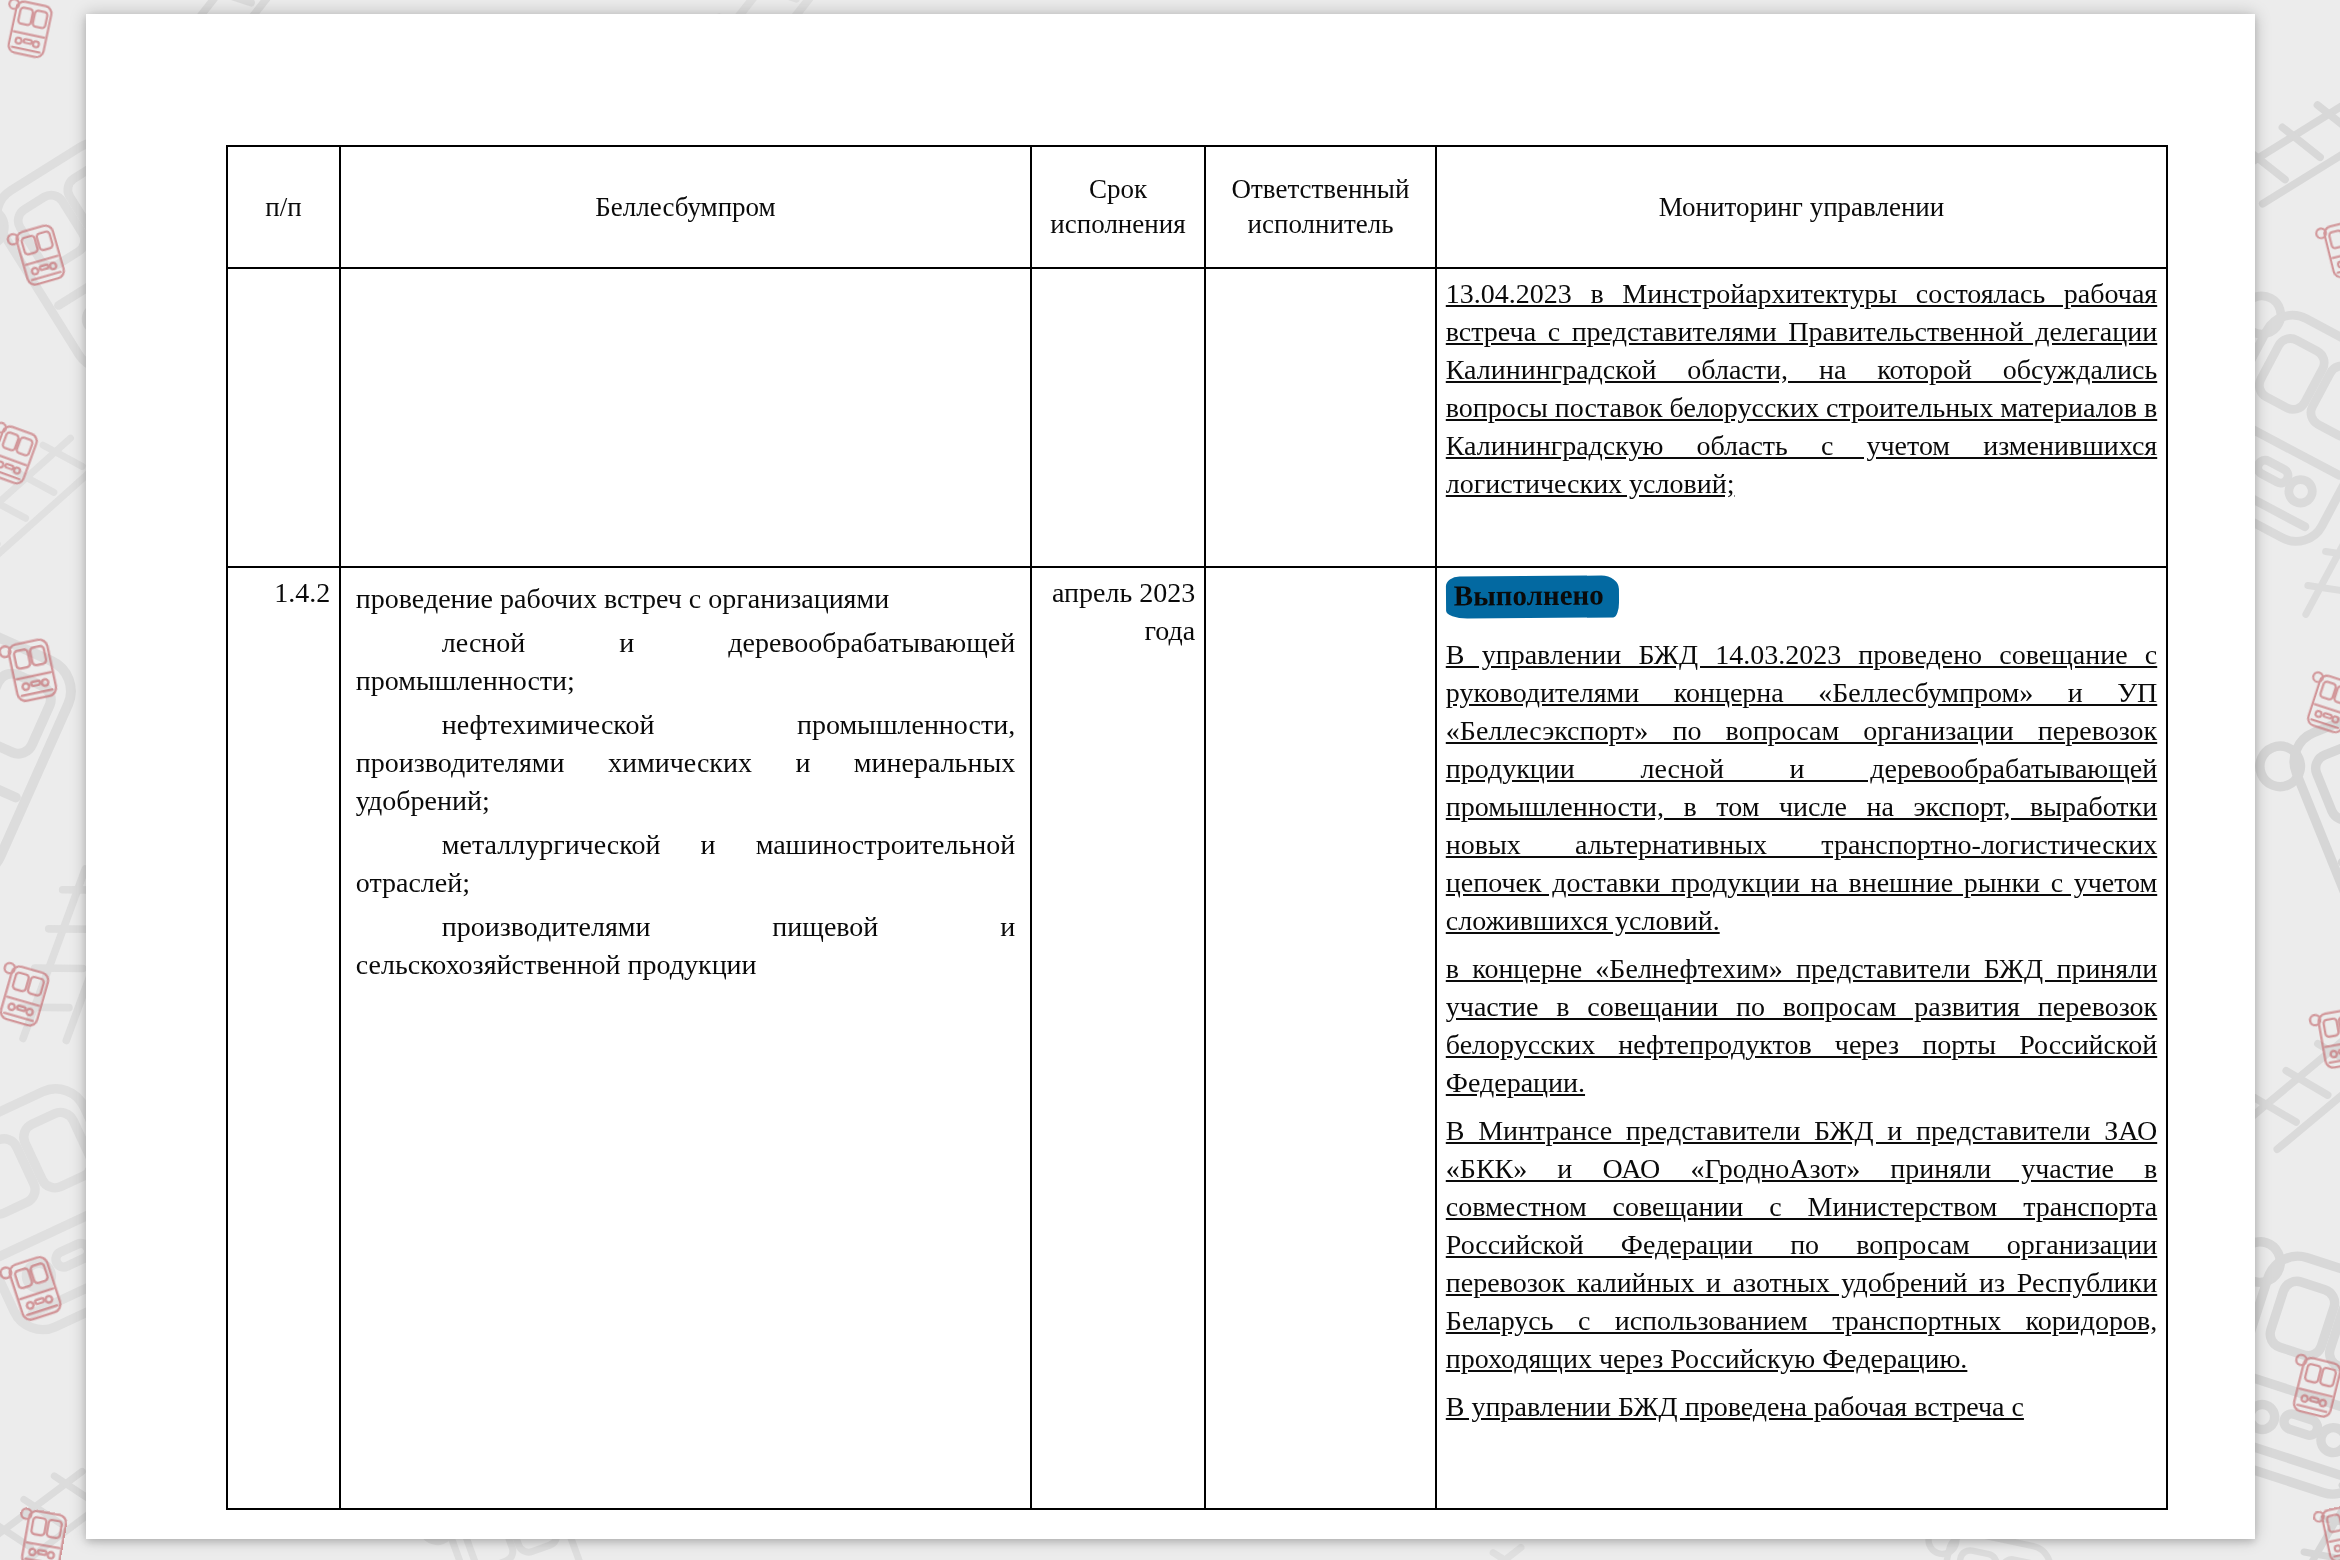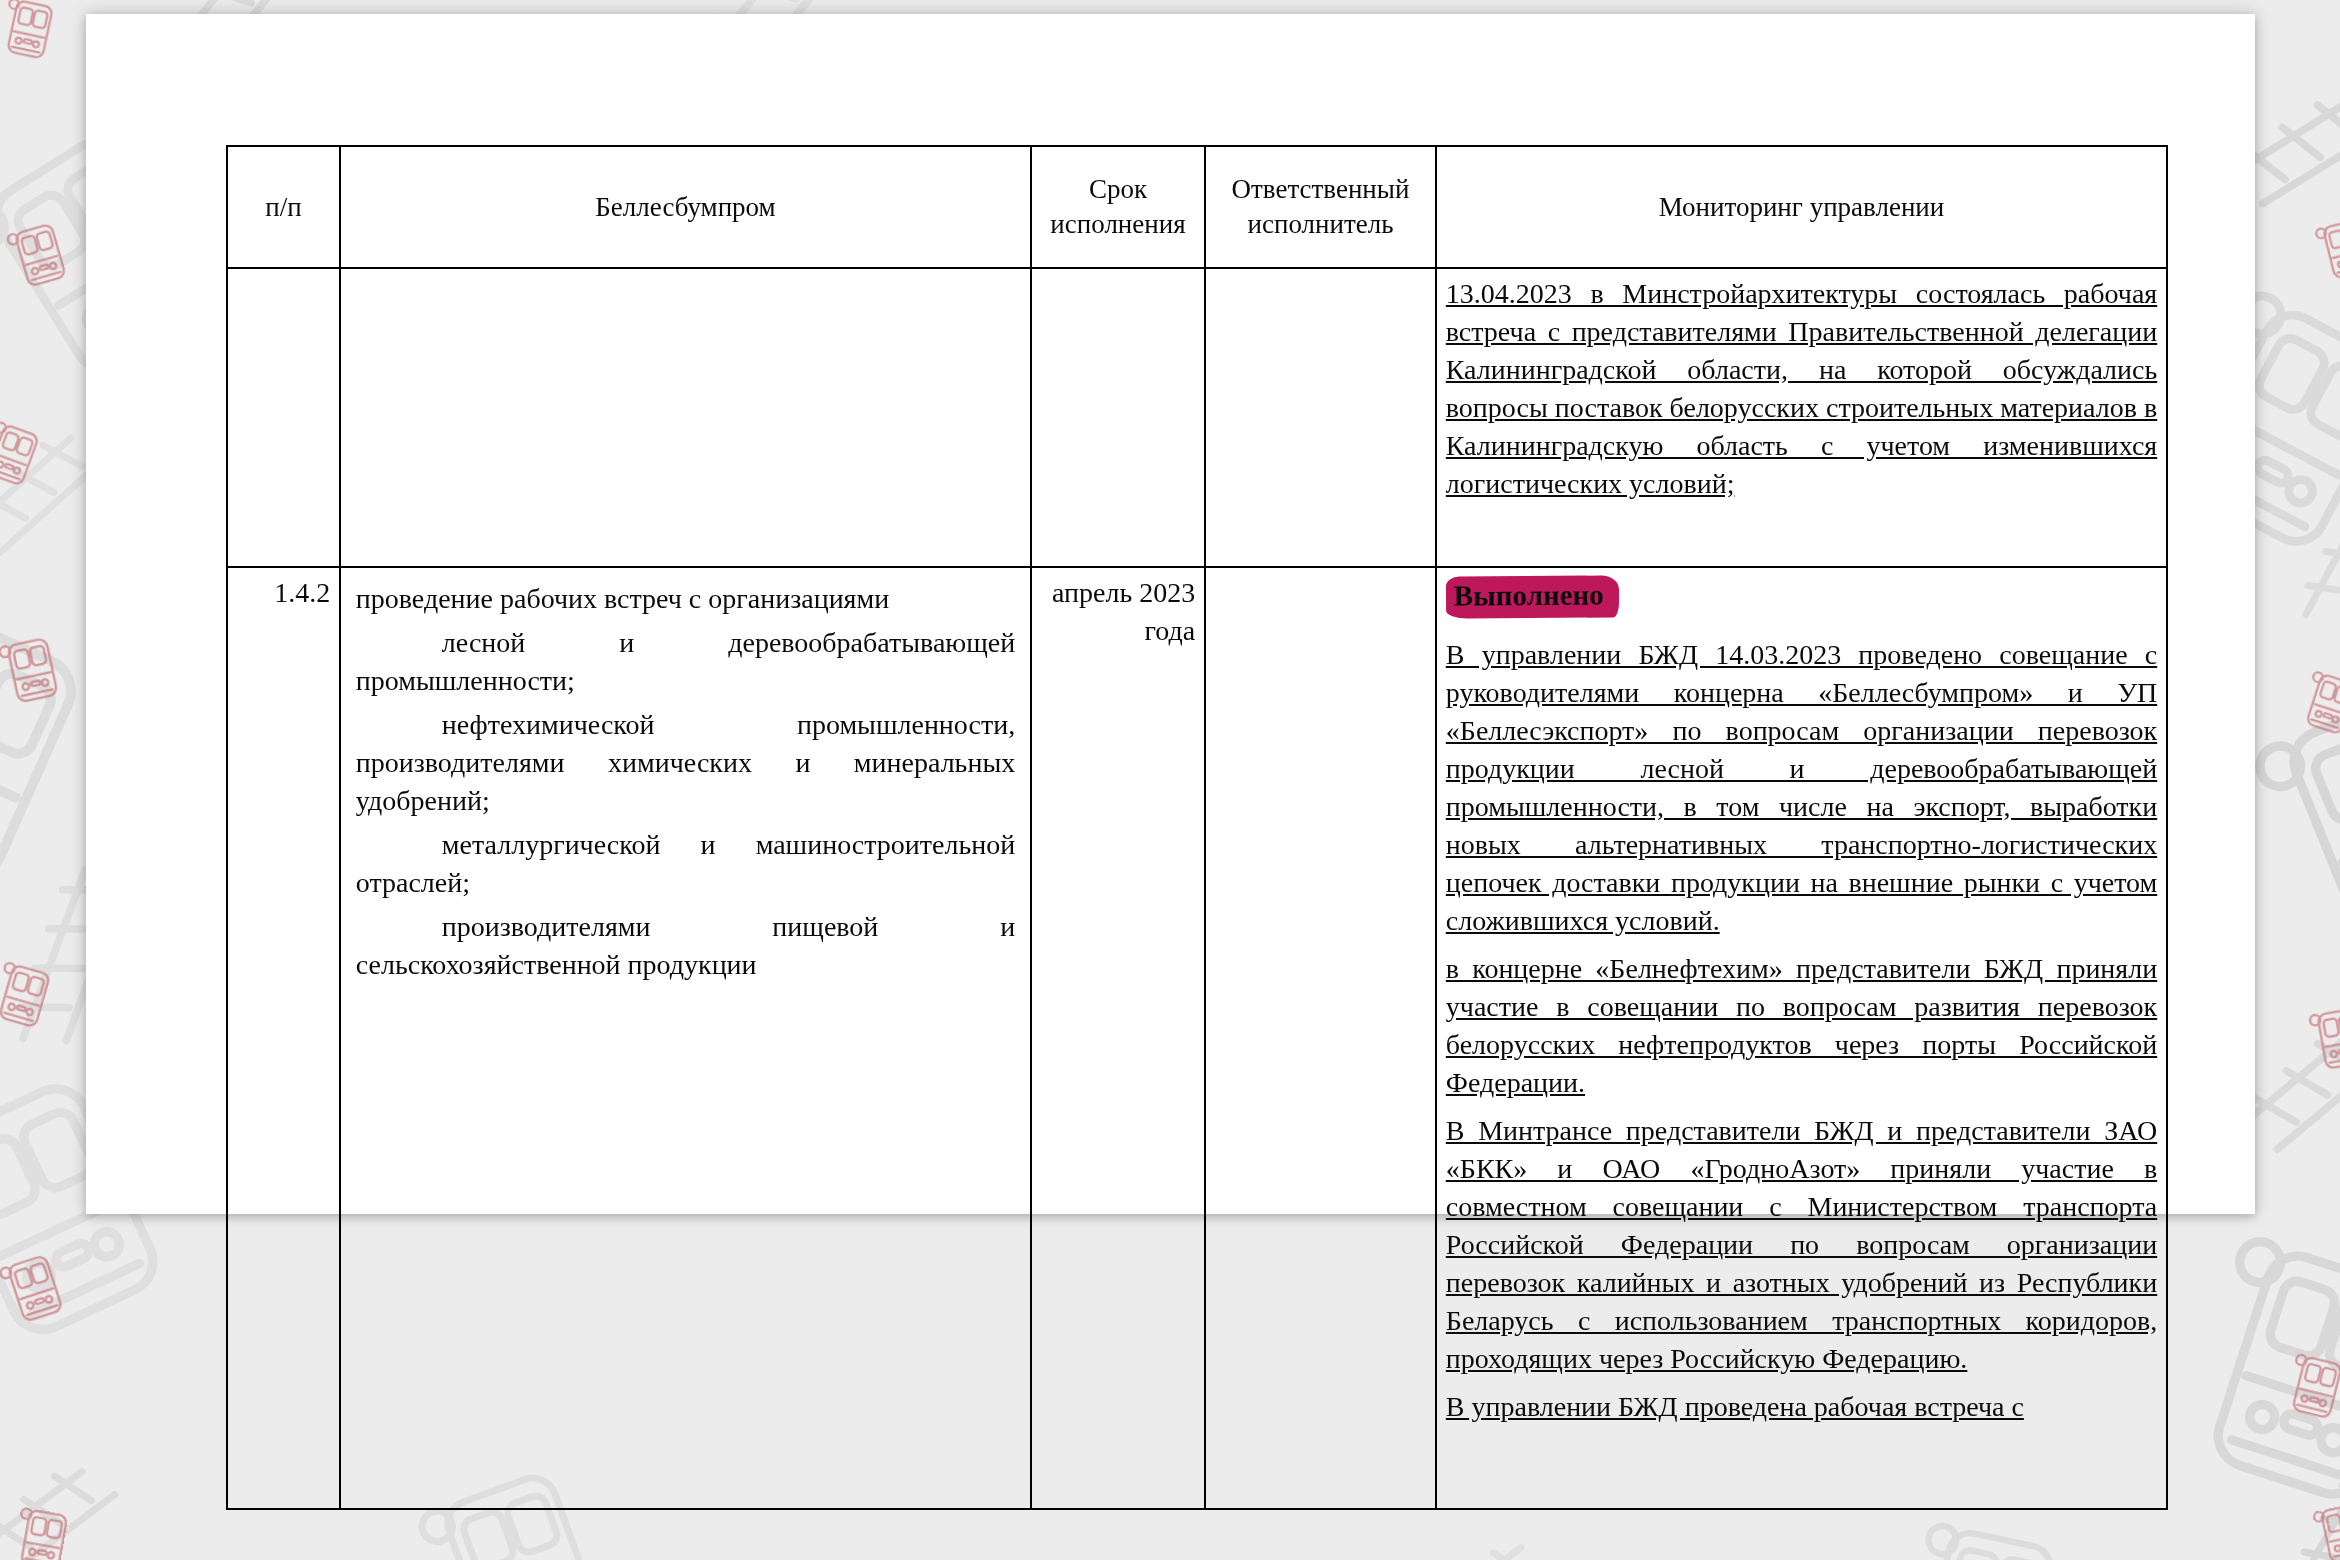--- a/index.html
+++ b/index.html
@@ -19,7 +19,7 @@
   .page {
     position: absolute;
     left: 86px; top: 13.7px;
-    width: 2169px; height: 1200px;
+    width: 2169px; height: 1525px;
     background: #ffffff;
     box-shadow: 0 0 15.6px rgba(0,0,0,0.22), 0 2.9px 7.8px rgba(0,0,0,0.15);
   }

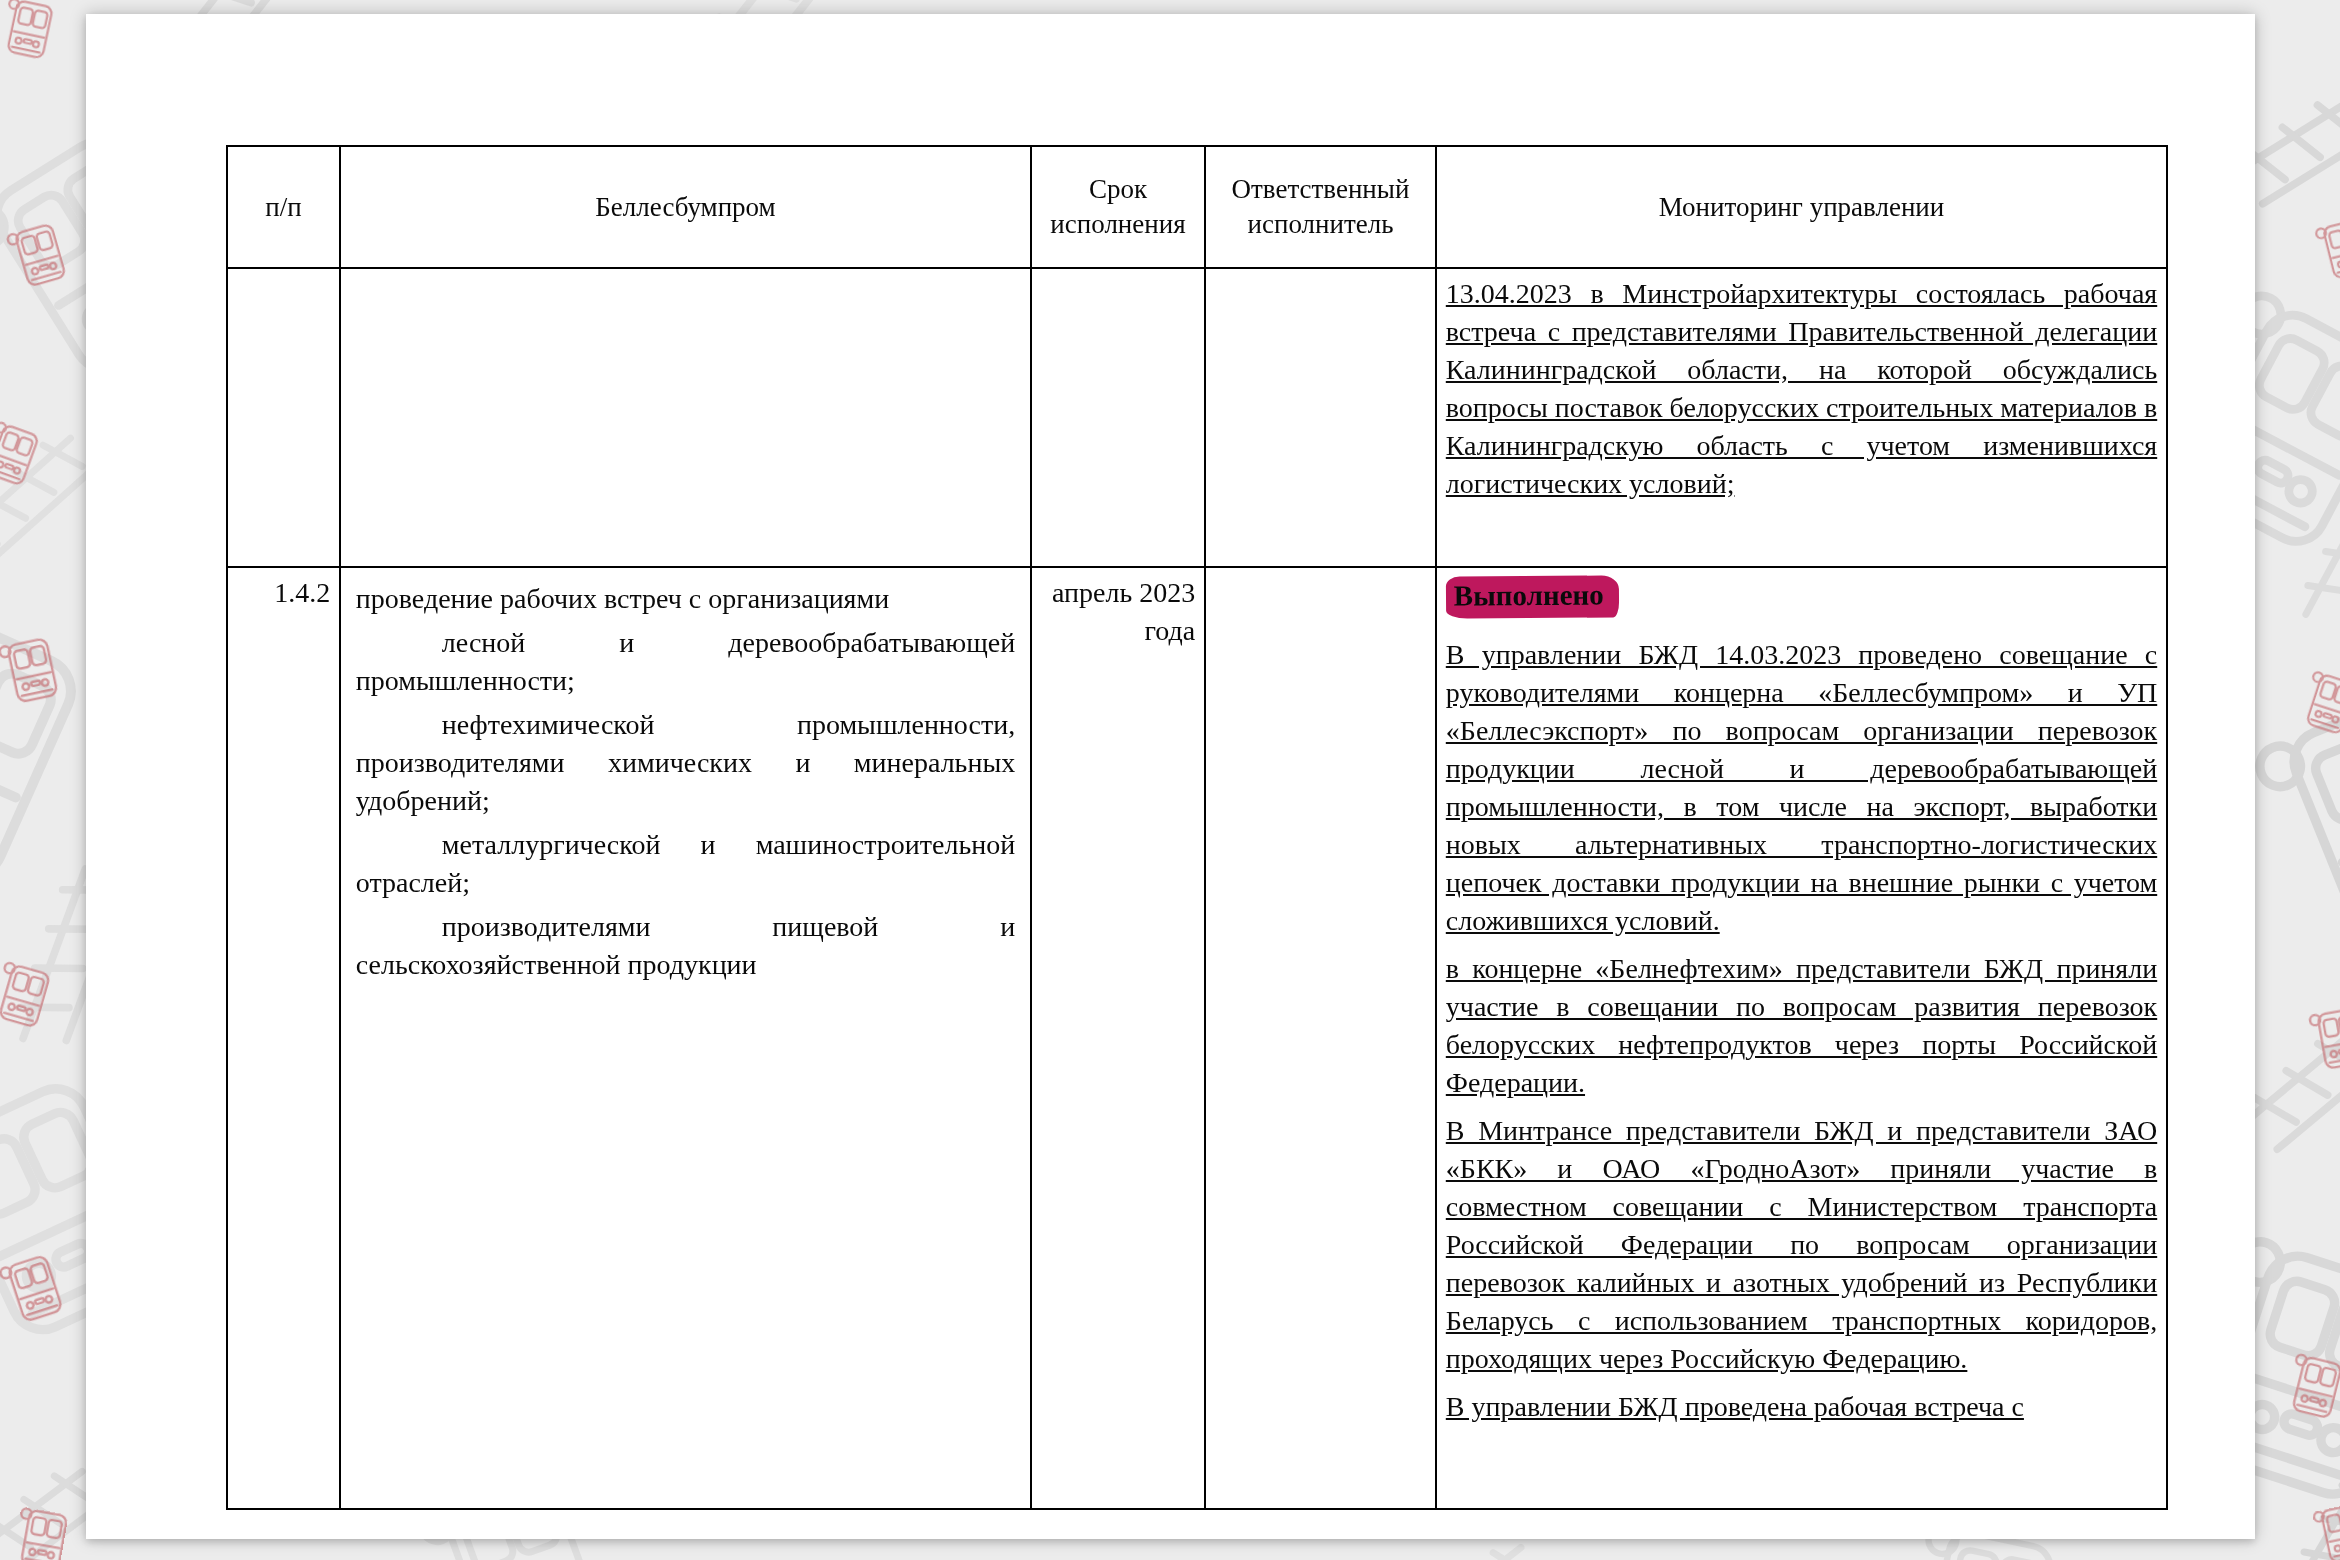--- a/index.html
+++ b/index.html
@@ -71,7 +71,7 @@
     line-height: 33px;
     padding: 2.9px 15.6px 5.9px 7.8px;
     margin: 2px 0 3.9px 0;
-    background: #be185d;
+    background: #0369a1;
     border-radius: 13.7px 17.6px 5.9px 21.5px / 9.8px 13.7px 15.6px 7.8px;
     transform: rotate(-0.4deg);
   }

